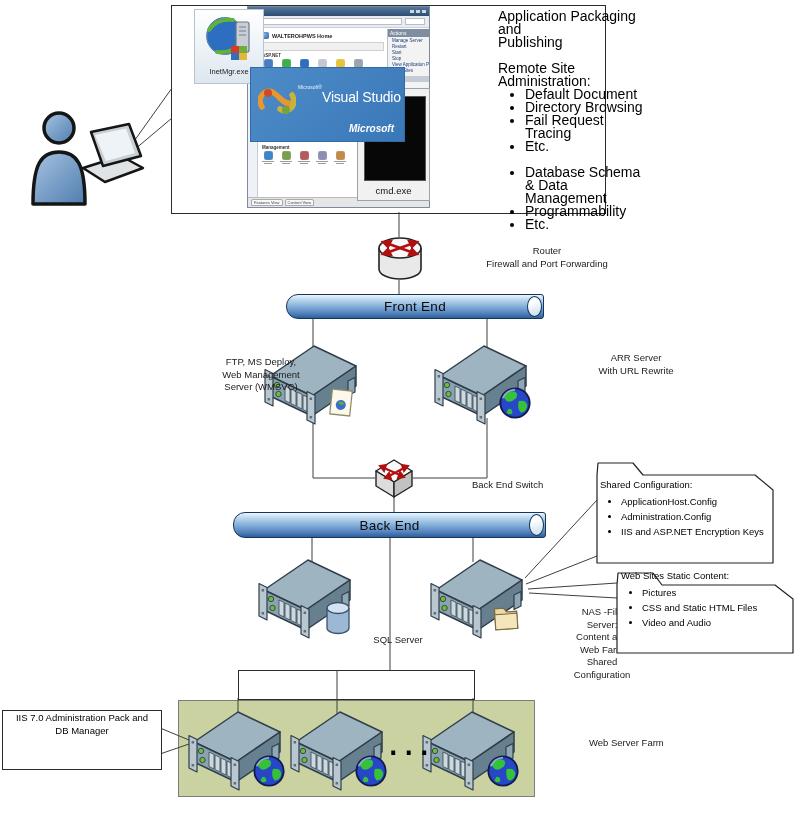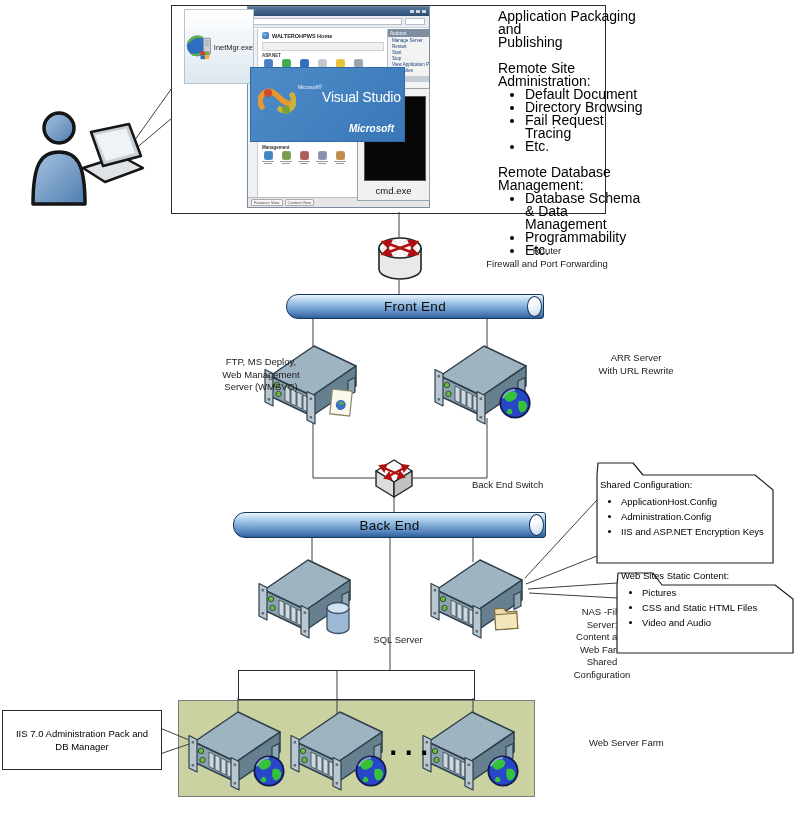--- a/index.html
+++ b/index.html
@@ -56,8 +56,8 @@
   .mini-icon-line{width:12px;height:1px;background:#9a9a9a;display:block;}
   .mini-icon-line.short{width:8px;}
   
-  #inetmgr-tile{left:184px;top:9px;width:68px;height:73px;border:1px solid #b9c3cf;
-    background:linear-gradient(180deg,#ffffff,#dde7f0);display:flex;flex-direction:row;align-items:center;text-align:center;}
+  #inetmgr-tile{left:194px;top:9px;width:68px;height:73px;border:1px solid #b9c3cf;
+    background:linear-gradient(180deg,#ffffff,#dde7f0);display:flex;flex-direction:column;align-items:center;text-align:center;}
   #inetmgr-label{font-size:7.5px;color:#222;margin-top:1px;}
   
   #vs-splash{left:250px;top:67px;width:153px;height:73px;background:linear-gradient(135deg,#4e8cc8,#3a77b8);border:1px solid #336aa6;}

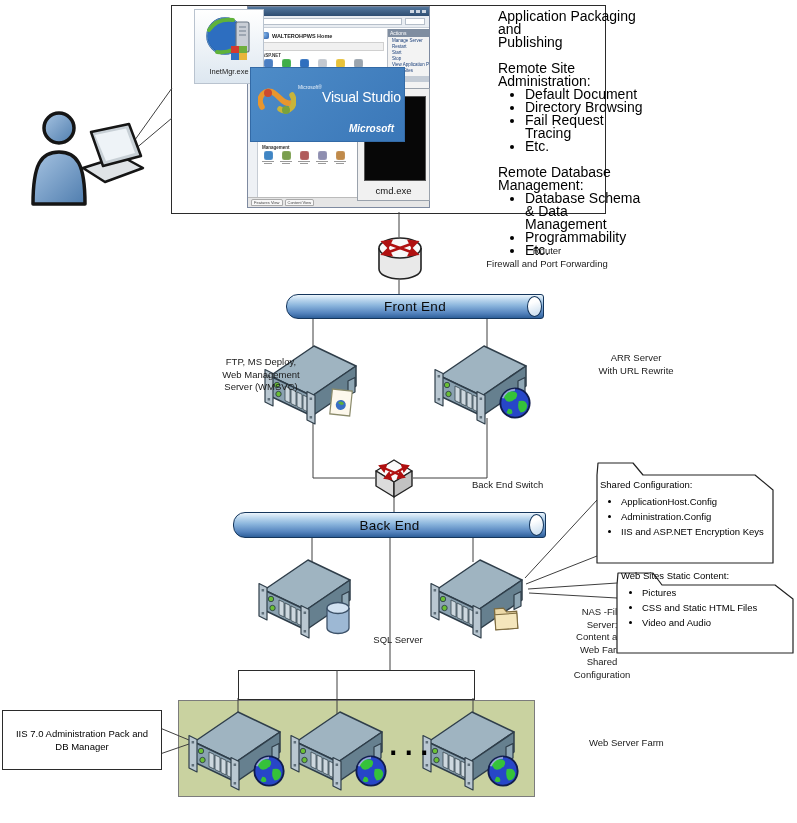--- a/index.html
+++ b/index.html
@@ -334,8 +334,6 @@
       <li>Fail Request Tracing</li>
       <li>Etc.</li>
     </ul>
-    <p style="margin-bottom:0">Remote Database
-Management:</p>
     <ul>
       <li>Database Schema &amp; Data Management</li>
       <li>Programmability</li>

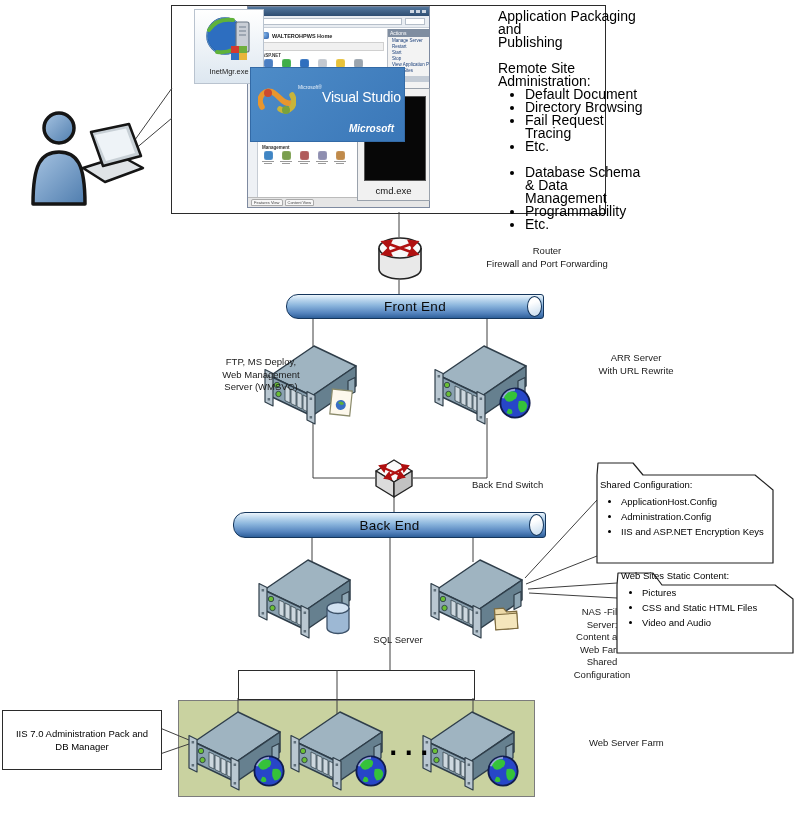--- a/index.html
+++ b/index.html
@@ -72,7 +72,7 @@
   #farm-box{left:178px;top:700px;width:355px;height:95px;background:#c9d2a0;border:1px solid #7c7c7c;}
   #farm-dots{left:386px;top:733px;width:40px;font-size:24px;font-weight:bold;letter-spacing:1px;font-family:"DejaVu Sans Mono",monospace;}
   #http-box{left:238px;top:670px;width:235px;height:28px;display:flex;align-items:center;justify-content:center;font-size:9.5px;}
-  #admin-box{left:2px;top:710px;width:158px;height:58px;display:flex;align-items:center;justify-content:center;}
+  #admin-box{left:2px;top:710px;width:158px;height:58px;display:flex;justify-content:center;}
   #admin-box .inner{width:140px;text-align:center;font-size:9.5px;line-height:13px;}
 </style>
 </head>

